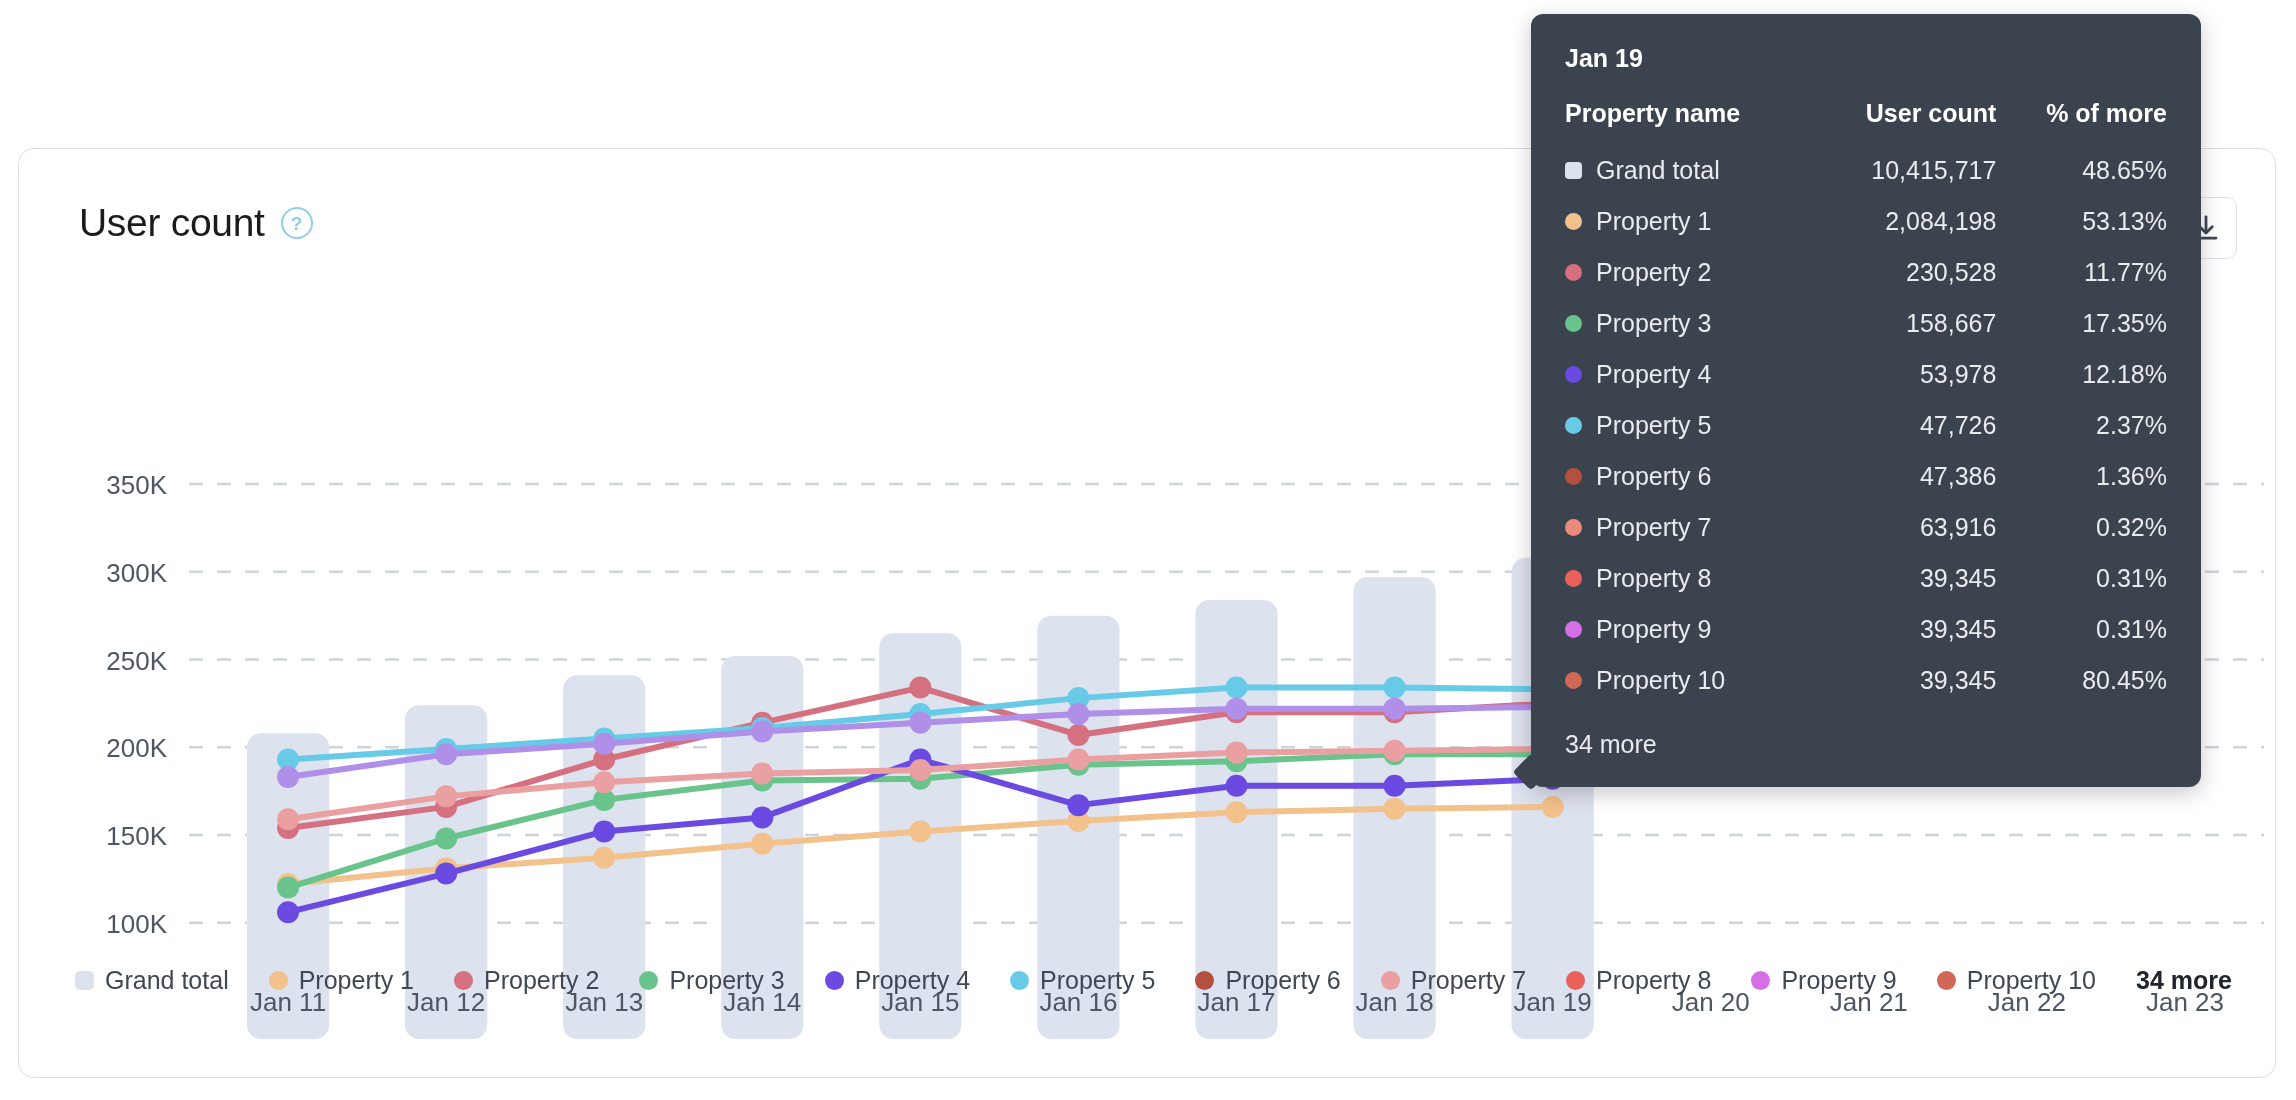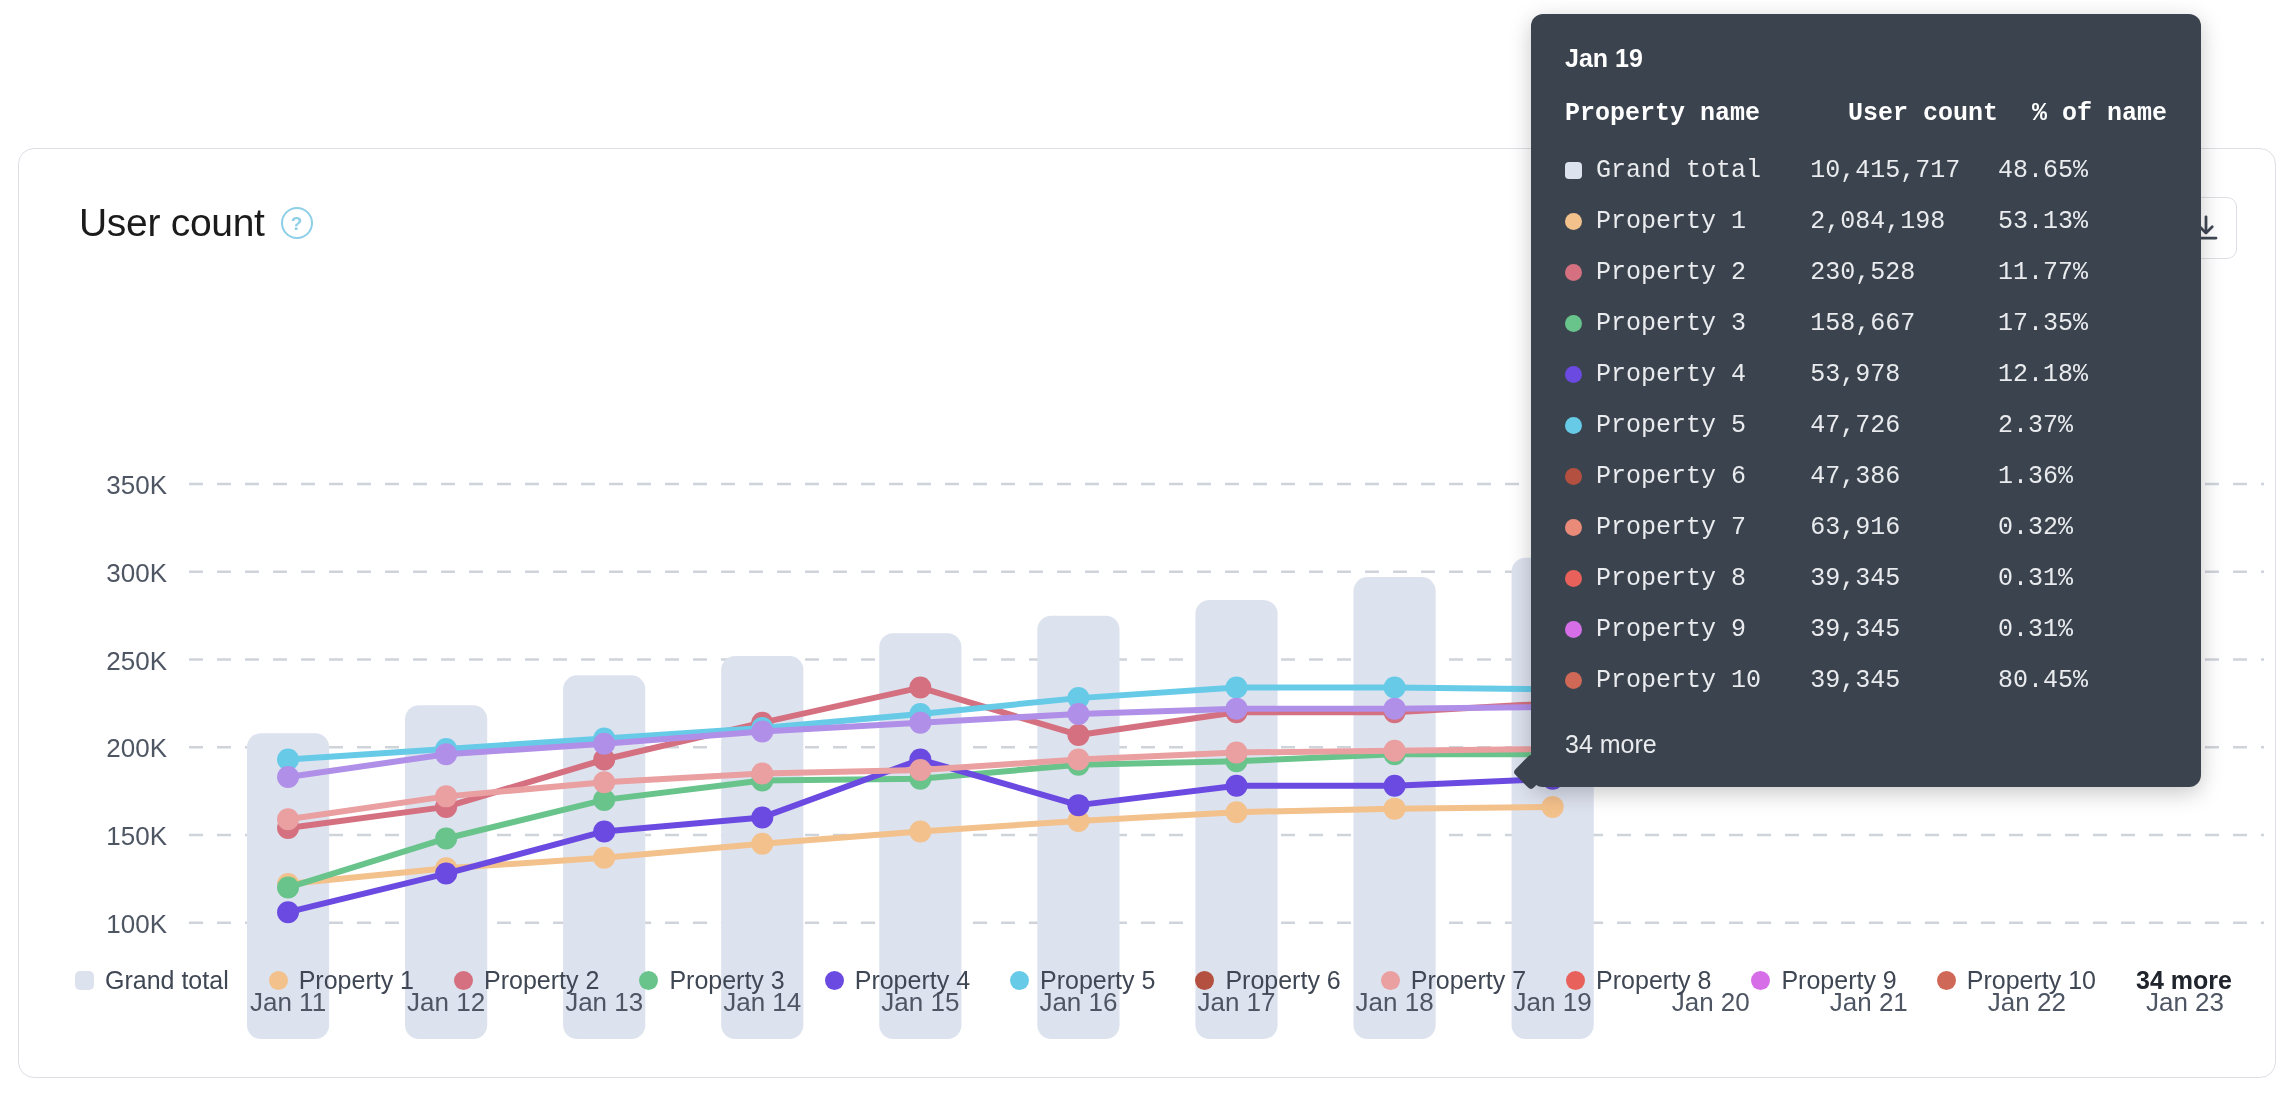--- a/index.html
+++ b/index.html
@@ -129,7 +129,7 @@
     color: #ffffff;
     margin-bottom: 26px;
   }
-  .tt-table { width: 100%; border-collapse: collapse; font-family: Liberation Mono, monospace; }
+  .tt-table { width: 100%; border-collapse: collapse; }
   .tt-table th {
     font-size: 25px;
     font-weight: 700;

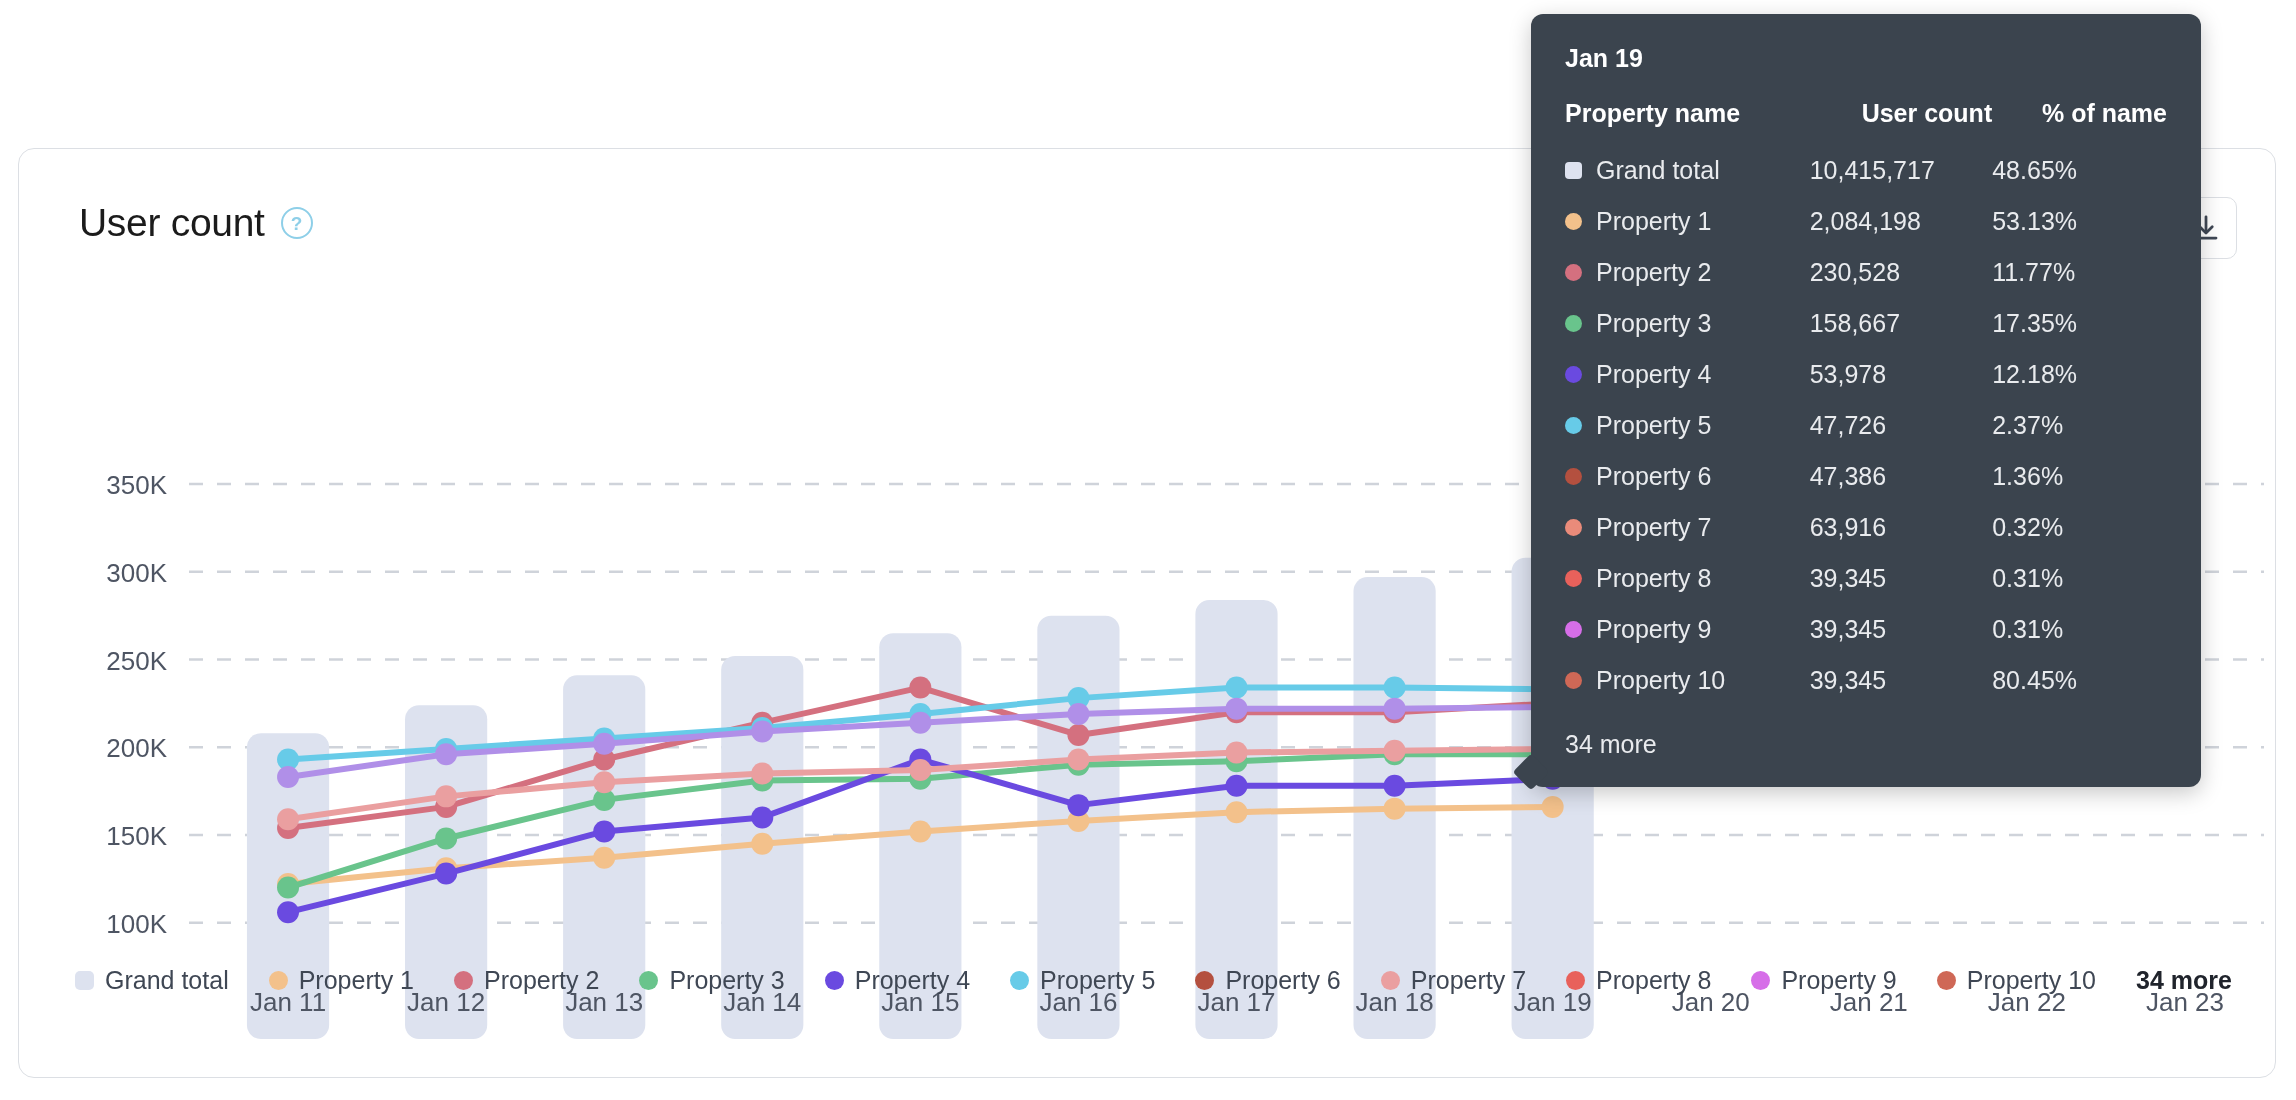--- a/index.html
+++ b/index.html
@@ -351,7 +351,7 @@
       <tr>
         <th>Property name</th>
         <th class="num">User count</th>
-        <th class="num">% of  name</th>
+        <th class="num">% of  more</th>
       </tr>
     </thead>
     <tbody id="tt-body">

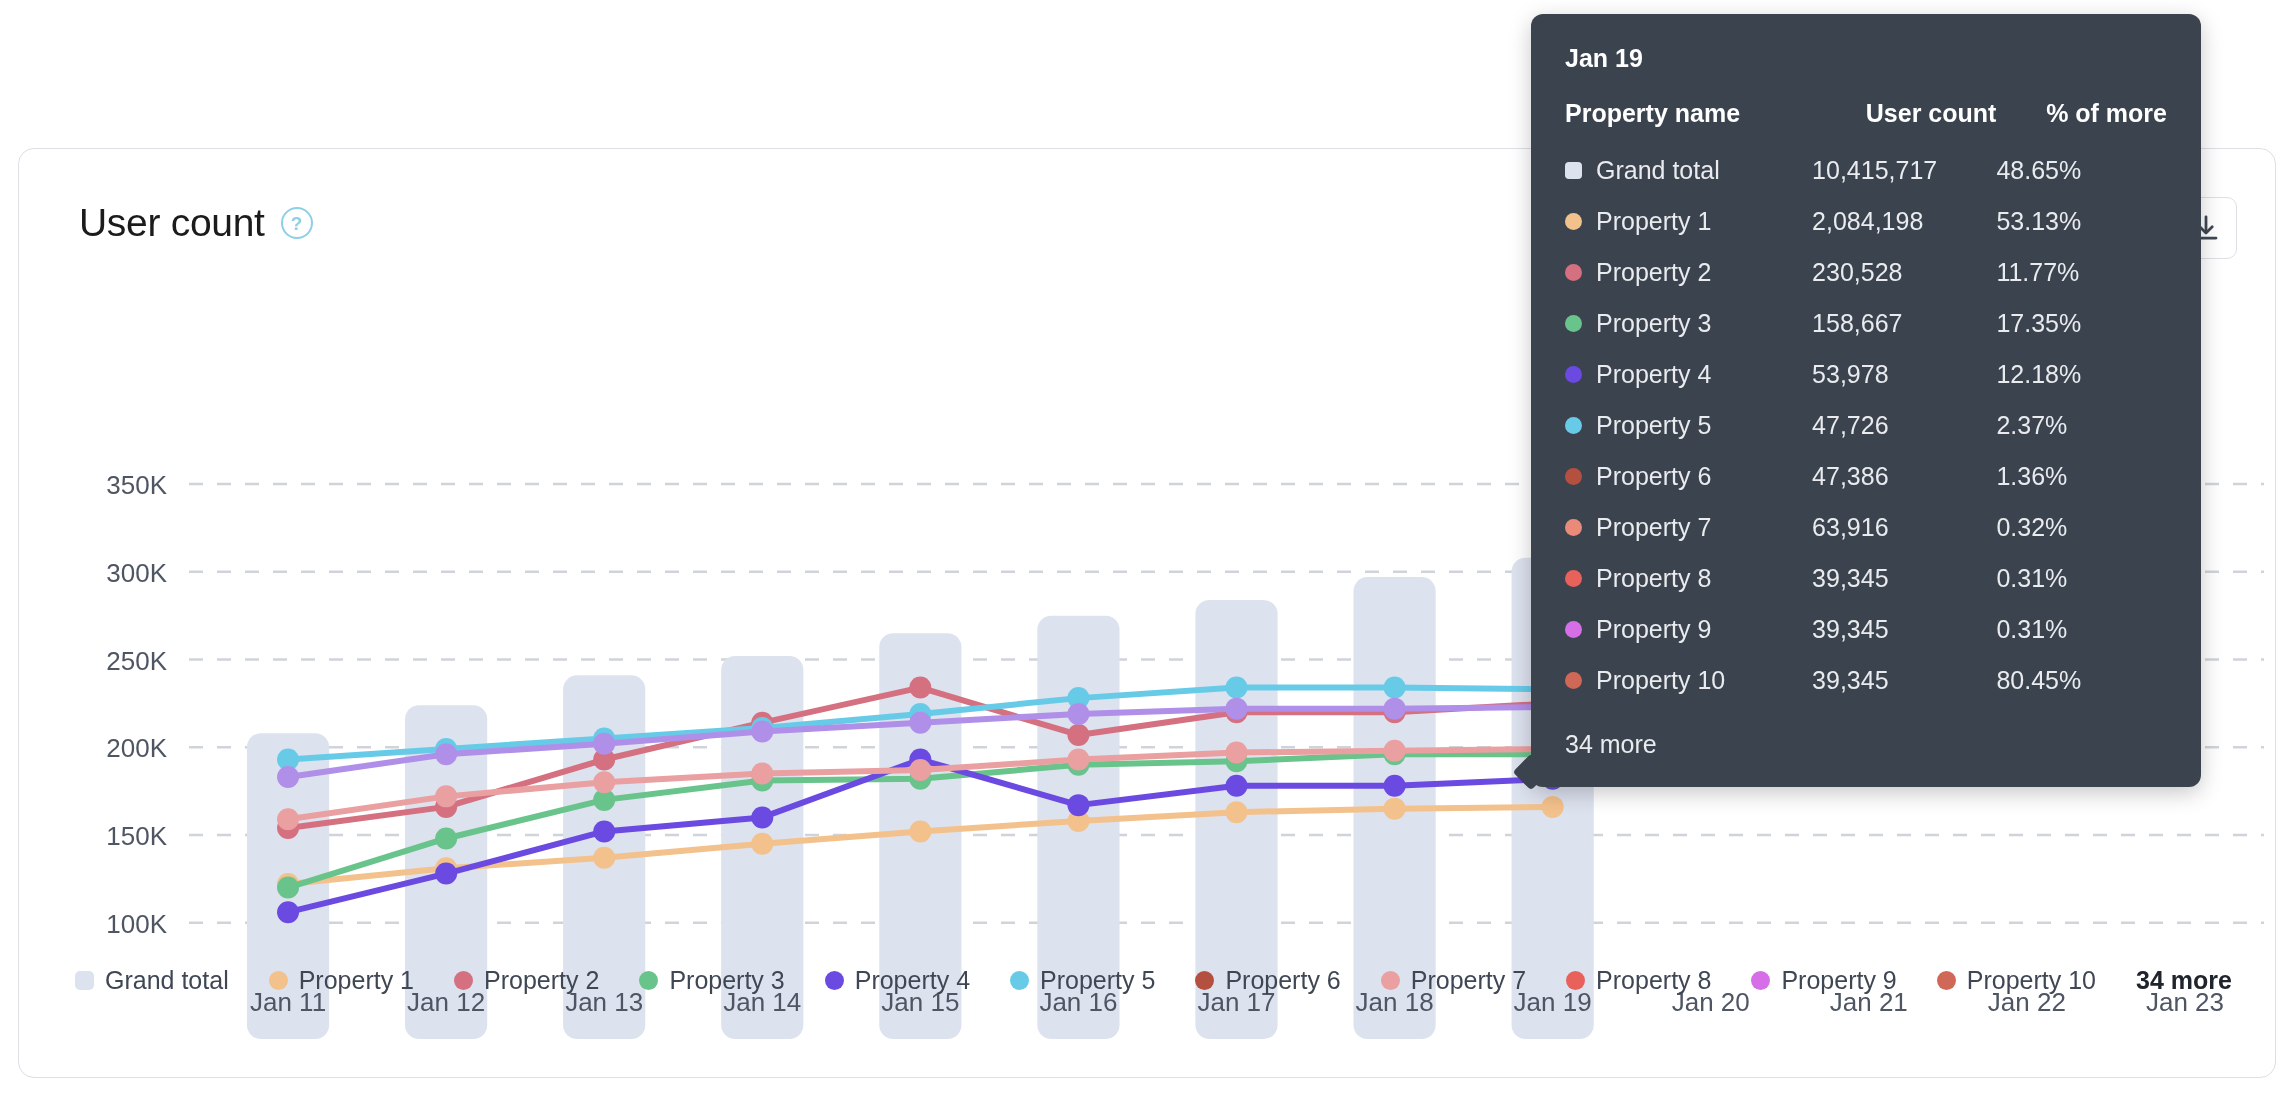--- a/index.html
+++ b/index.html
@@ -144,7 +144,7 @@
     color: #e9ebee;
     padding: 11px 0;
   }
-  .tt-table td.num { text-align: left; }
+  .tt-table td.num { text-align: right; }
   .tt-name { display: flex; align-items: center; gap: 14px; }
   .tt-dot { width: 17px; height: 17px; border-radius: 50%; flex: none; }
   .tt-dot.square { border-radius: 4px; }

